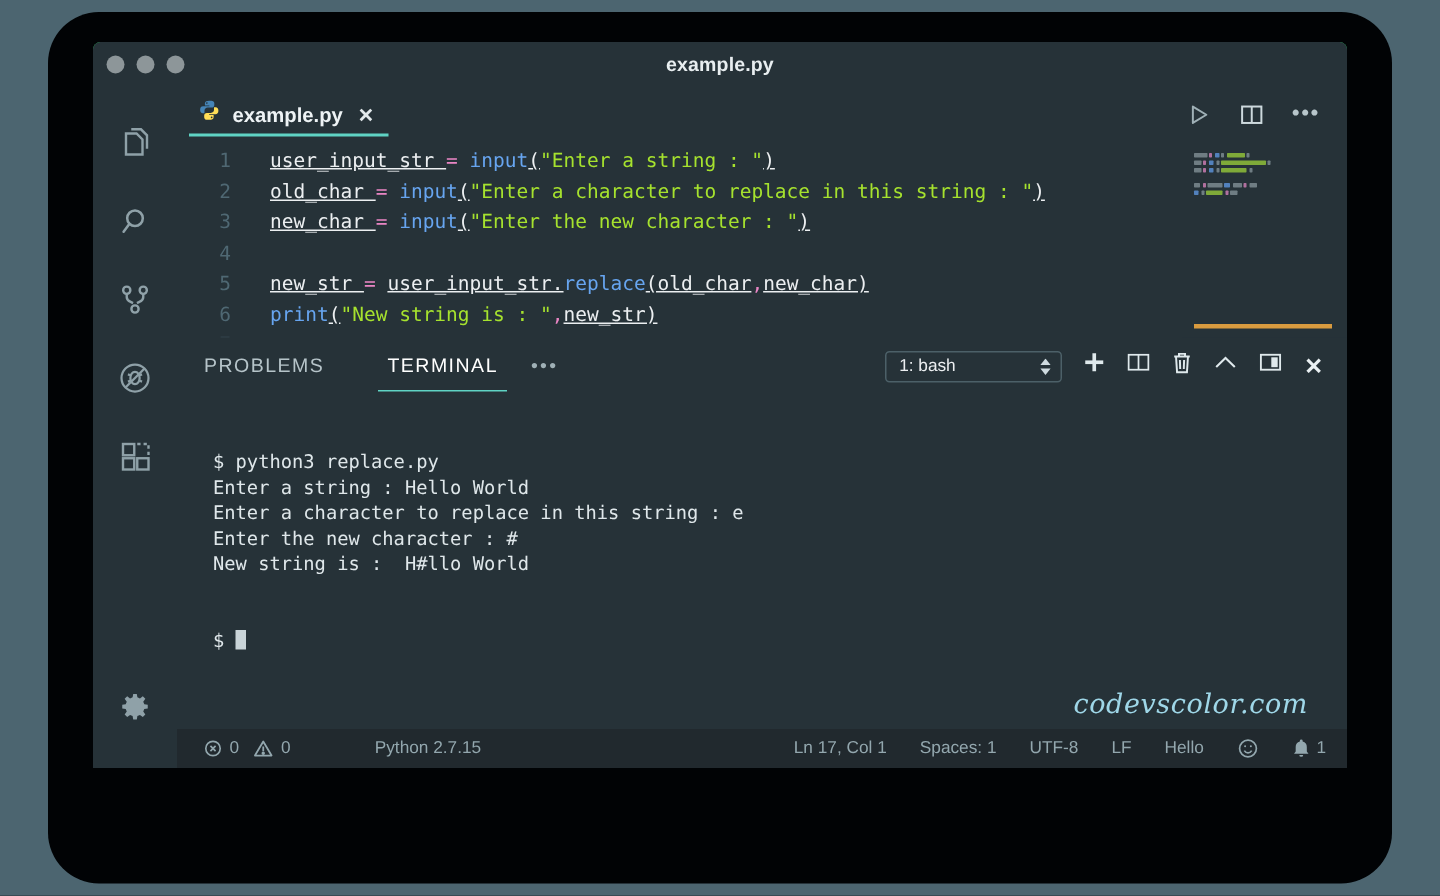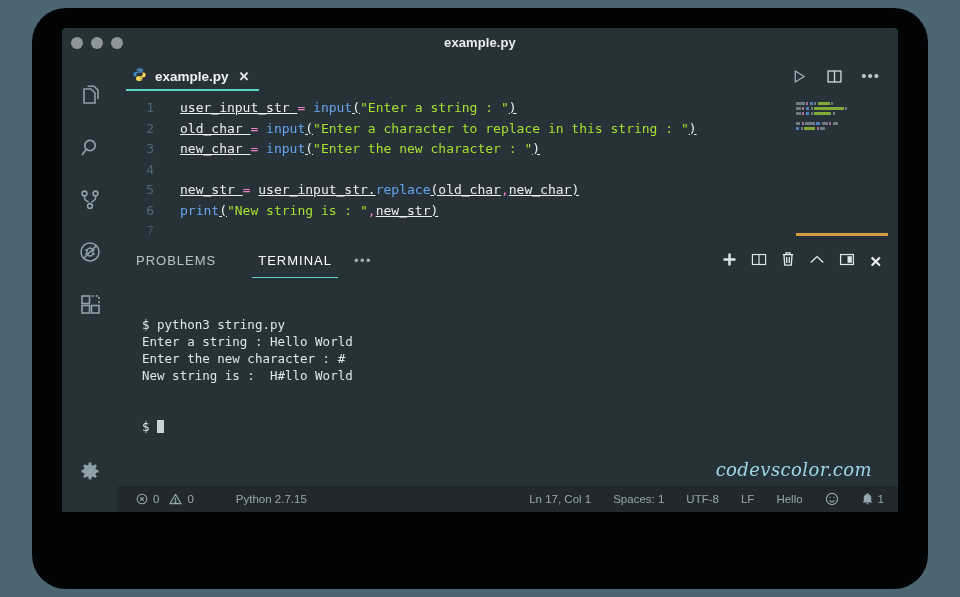--- a/index.html
+++ b/index.html
@@ -515,6 +515,17 @@
           <span id="panel-more">•••</span>
 
           <div id="panel-actions">
+            <div id="terminal-select">
+              <span>1: bash</span>
+              <span class="stepper">
+                <svg width="8" height="5" viewBox="0 0 8 5">
+                    <path d="M4 0 7.4 4.4H.6z" fill="#cfdbe0"></path>
+                  </svg>
+                <svg width="8" height="5" viewBox="0 0 8 5">
+                    <path d="M4 5 .6.6h6.8z" fill="#cfdbe0"></path>
+                  </svg>
+              </span>
+            </div>
 
             <span>
               <svg width="15" height="15" viewBox="0 0 16 16" fill="#dfe9ec">

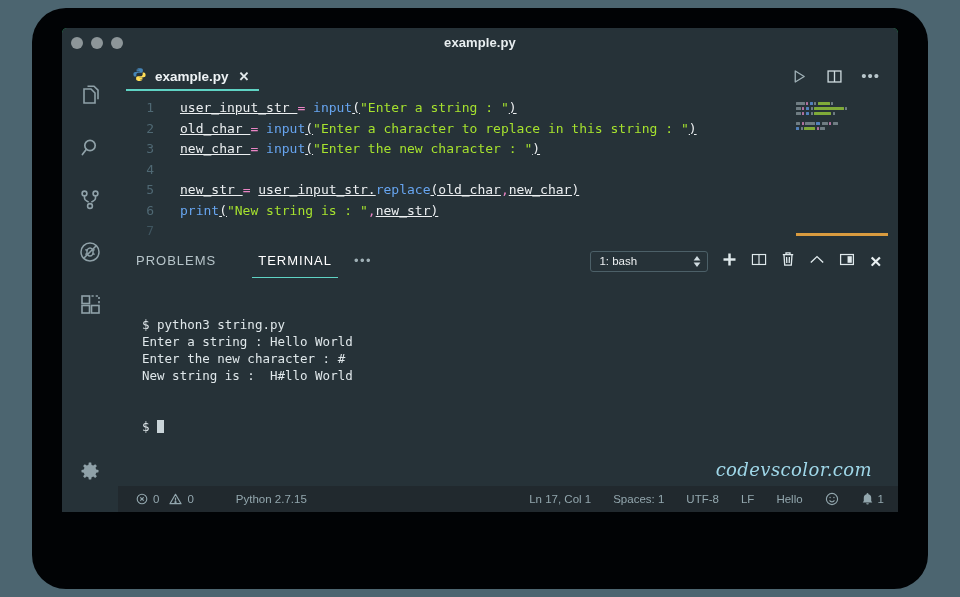--- a/index.html
+++ b/index.html
@@ -564,7 +564,7 @@
         </div>
 
         <div id="terminal-body">
-          <div><div>$ python3 string.py</div><div>Enter a string : Hello World</div><div>Enter the new character : #</div><div>New string is :  H#llo World</div></div>
+          <div><div>$ python3 replace.py</div><div>Enter a string : Hello World</div><div>Enter the new character : #</div><div>New string is :  H#llo World</div></div>
           <div><span>$ </span><span id="cursor-block"></span></div>
           <div id="watermark">codevscolor.com</div>
         </div>

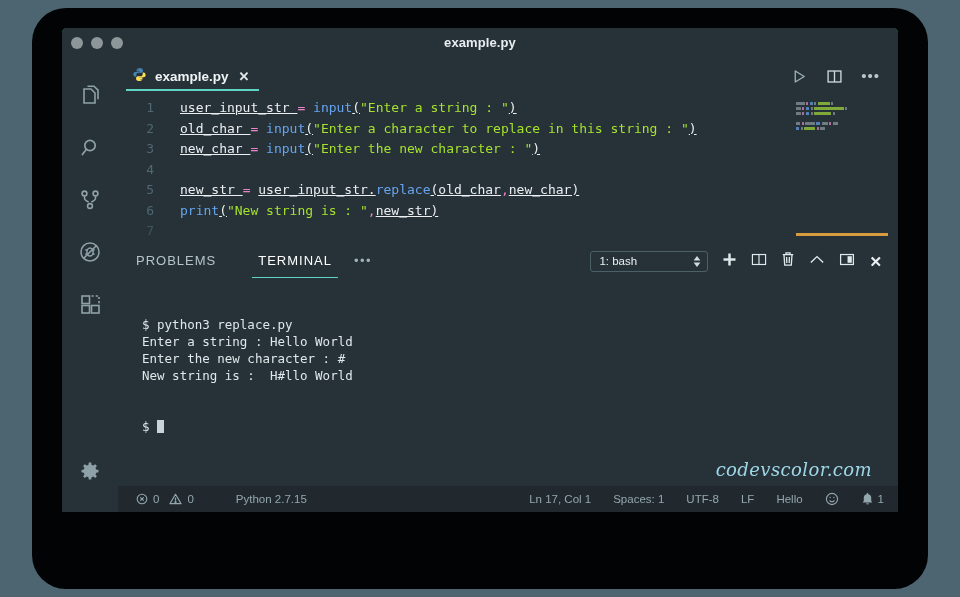--- a/index.html
+++ b/index.html
@@ -564,7 +564,7 @@
         </div>
 
         <div id="terminal-body">
-          <div><div>$ python3 replace.py</div><div>Enter a string : Hello World</div><div>Enter the new character : #</div><div>New string is :  H#llo World</div></div>
+          <div><div>$ python3 replace.py</div><div>Enter a string : Hello World</div><div>Enter a character to replace in this string : e</div><div>Enter the new character : #</div><div>New string is :  H#llo World</div></div>
           <div><span>$ </span><span id="cursor-block"></span></div>
           <div id="watermark">codevscolor.com</div>
         </div>

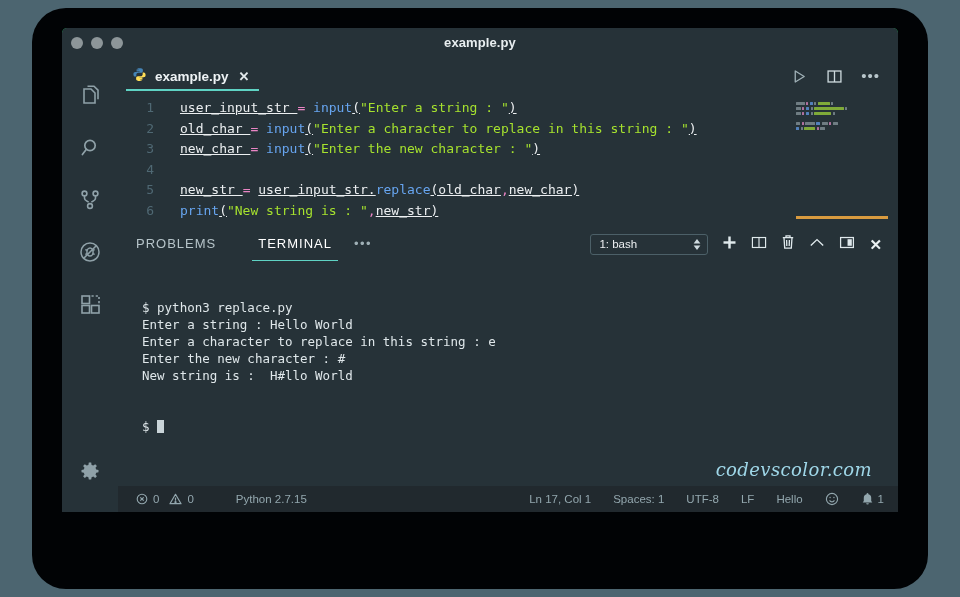--- a/index.html
+++ b/index.html
@@ -592,7 +592,7 @@
             </span>
             <span>0</span>
           </span>
-          <span class="status-item" style="margin-left:16px;padding-left:20px;">Python 2.7.15</span>
+          <span class="status-item" style="margin-left:30px;padding-left:20px;">Python 2.7.15</span>
         </div>
 
         <div id="status-right">

